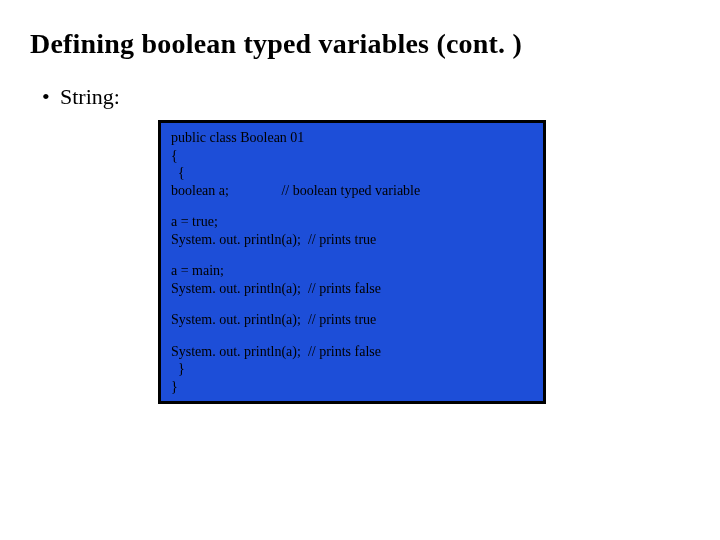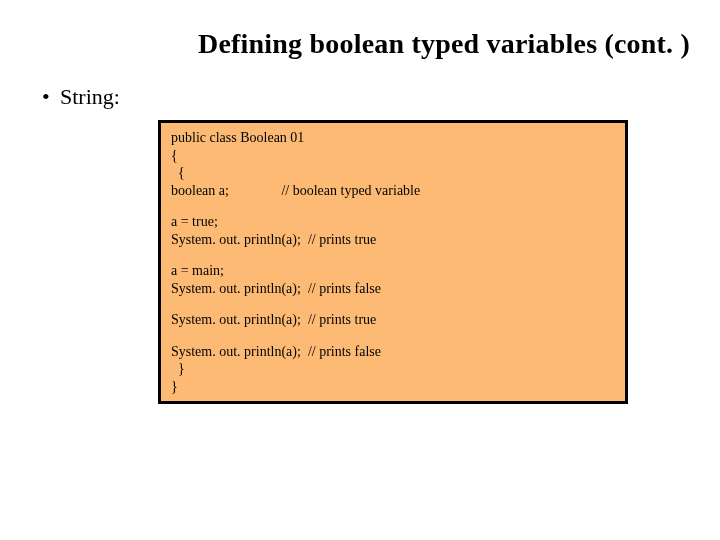--- a/index.html
+++ b/index.html
@@ -21,7 +21,7 @@
   .title {
     font-size: 28px;
     font-weight: bold;
-    text-align: right;
+    text-align: left;
     margin: 8px 0 24px 0;
     letter-spacing: 0.2px;
   }

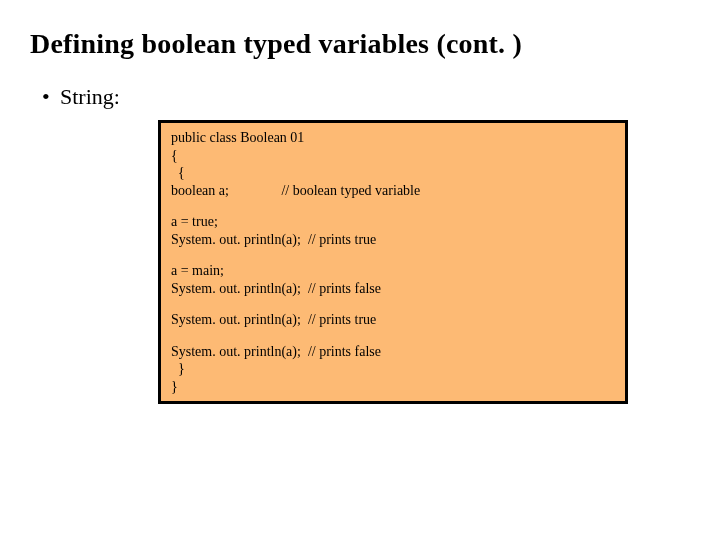--- a/index.html
+++ b/index.html
@@ -38,8 +38,8 @@
   }
   .codebox {
     margin-left: 128px;
-    width: 470px;
-    background: #fdba74;
+    width: 388px;
+    background: #1d4ed8;
     border: 3px solid #000;
     box-sizing: border-box;
     padding: 6px 10px 6px 10px;

